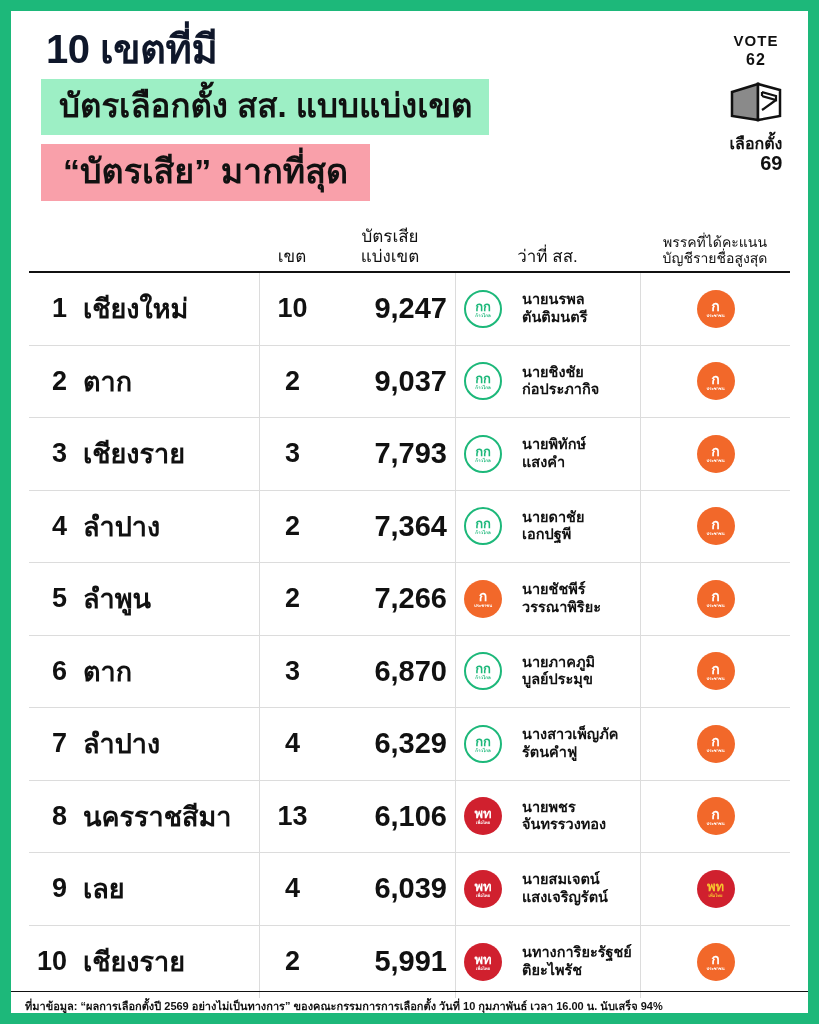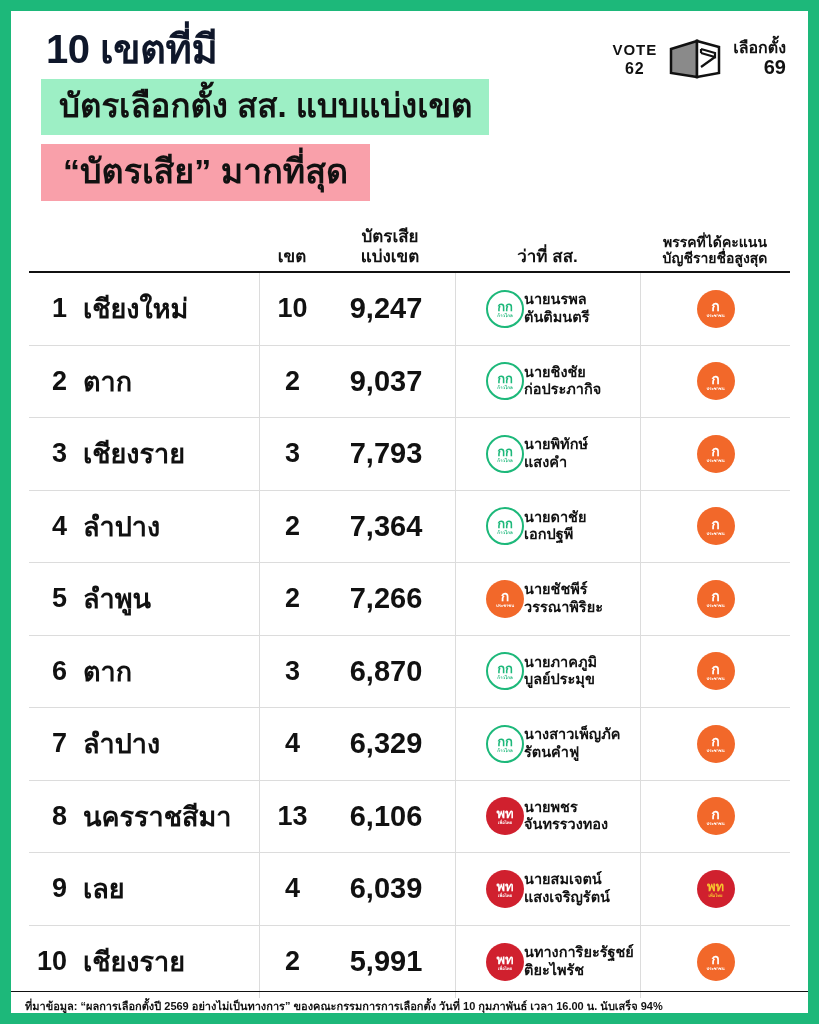--- a/index.html
+++ b/index.html
@@ -60,6 +60,7 @@
     display: flex;
     align-items: center;
     gap: 8px;
+    flex-direction: column;
   }
   .vote62 {
     text-align: center;

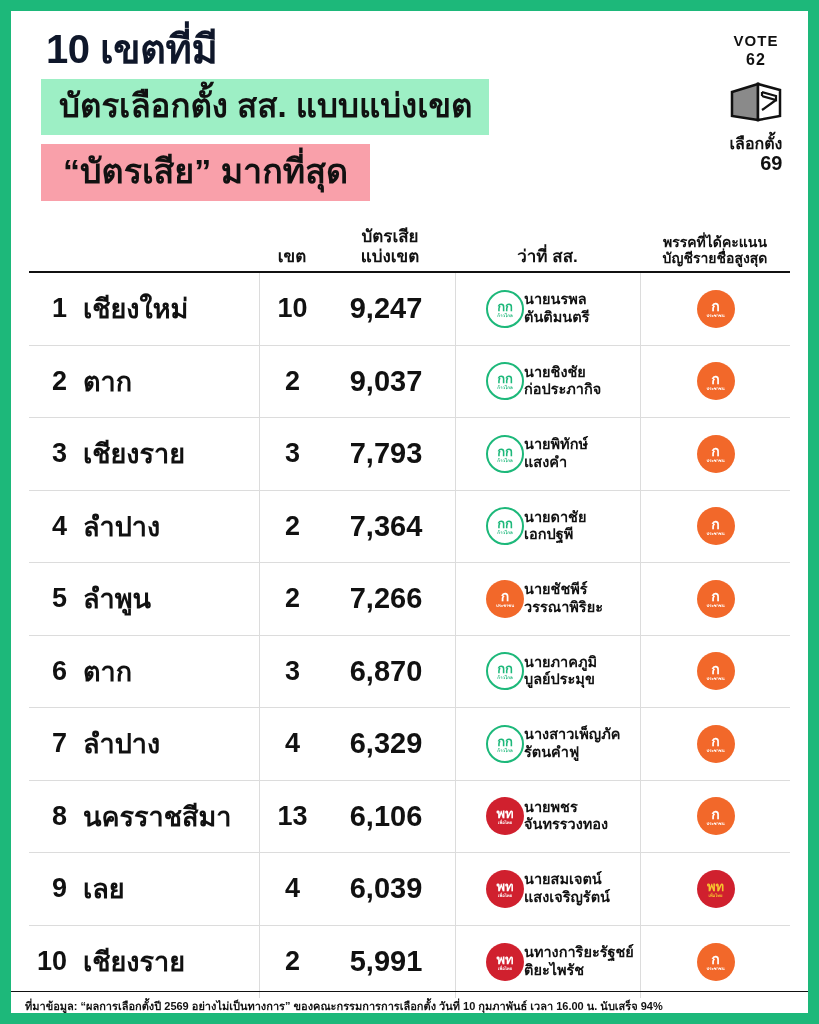--- a/index.html
+++ b/index.html
@@ -88,7 +88,7 @@
   }
   .ch {
     font-size: 17px;
-    font-weight: bold;
+    font-weight: normal;
     color: #111;
     text-align: center;
     line-height: 1.18;

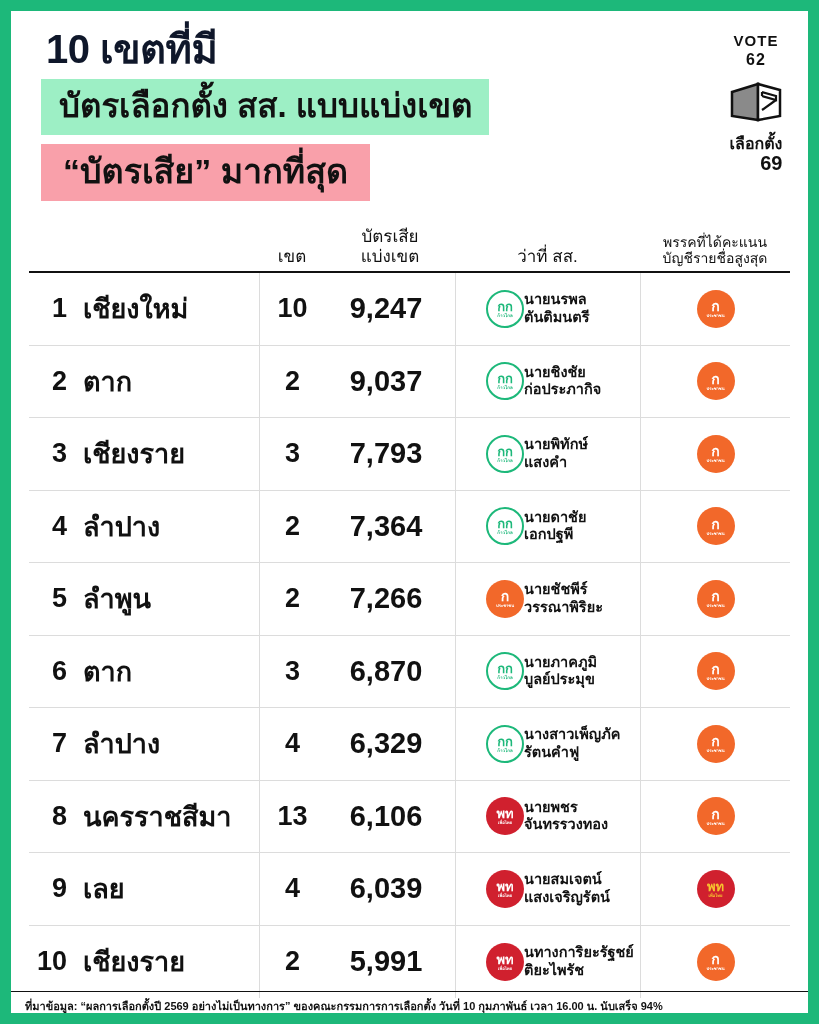--- a/index.html
+++ b/index.html
@@ -138,7 +138,7 @@
     font-size: 29px;
     font-weight: bold;
     color: #111;
-    text-align: center;
+    text-align: right;
     padding-right: 8px;
   }
   .cell-mp {

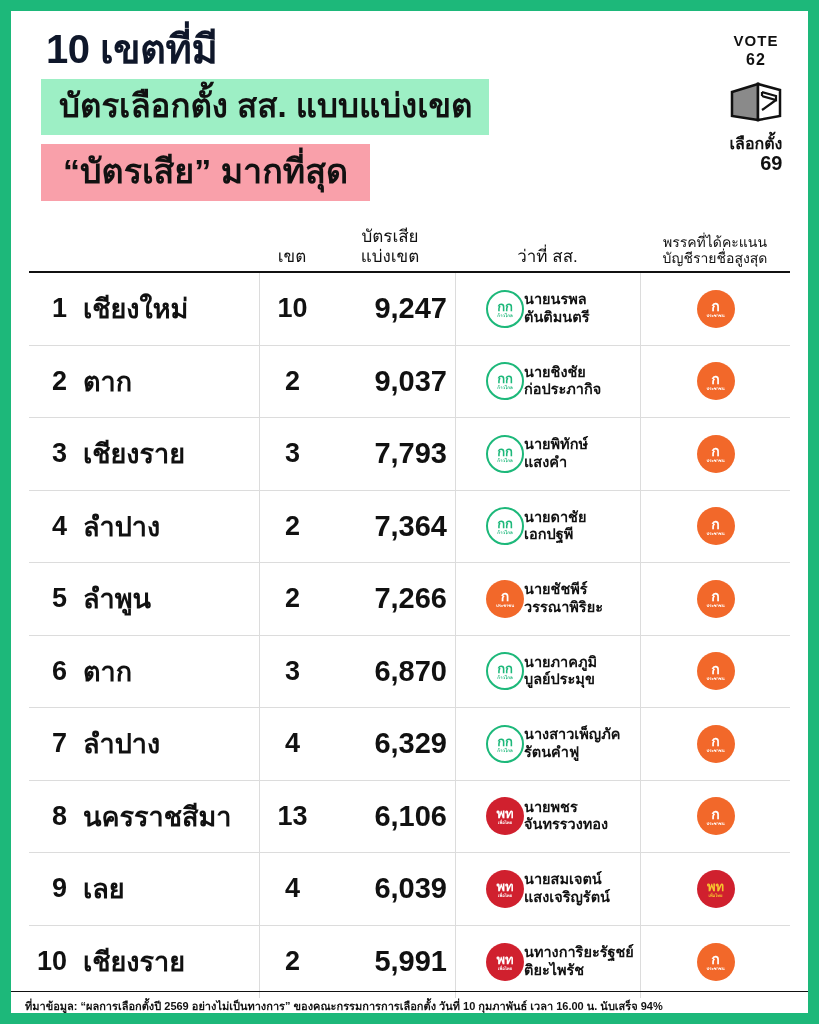--- a/index.html
+++ b/index.html
@@ -145,10 +145,10 @@
     width: 185px;
     display: flex;
     align-items: center;
-    gap: 0;
+    gap: 20px;
     border-left: 1.5px solid #dcdcdc;
     align-self: stretch;
-    padding-left: 30px;
+    padding-left: 8px;
   }
   .mp-name {
     font-size: 14.5px;

